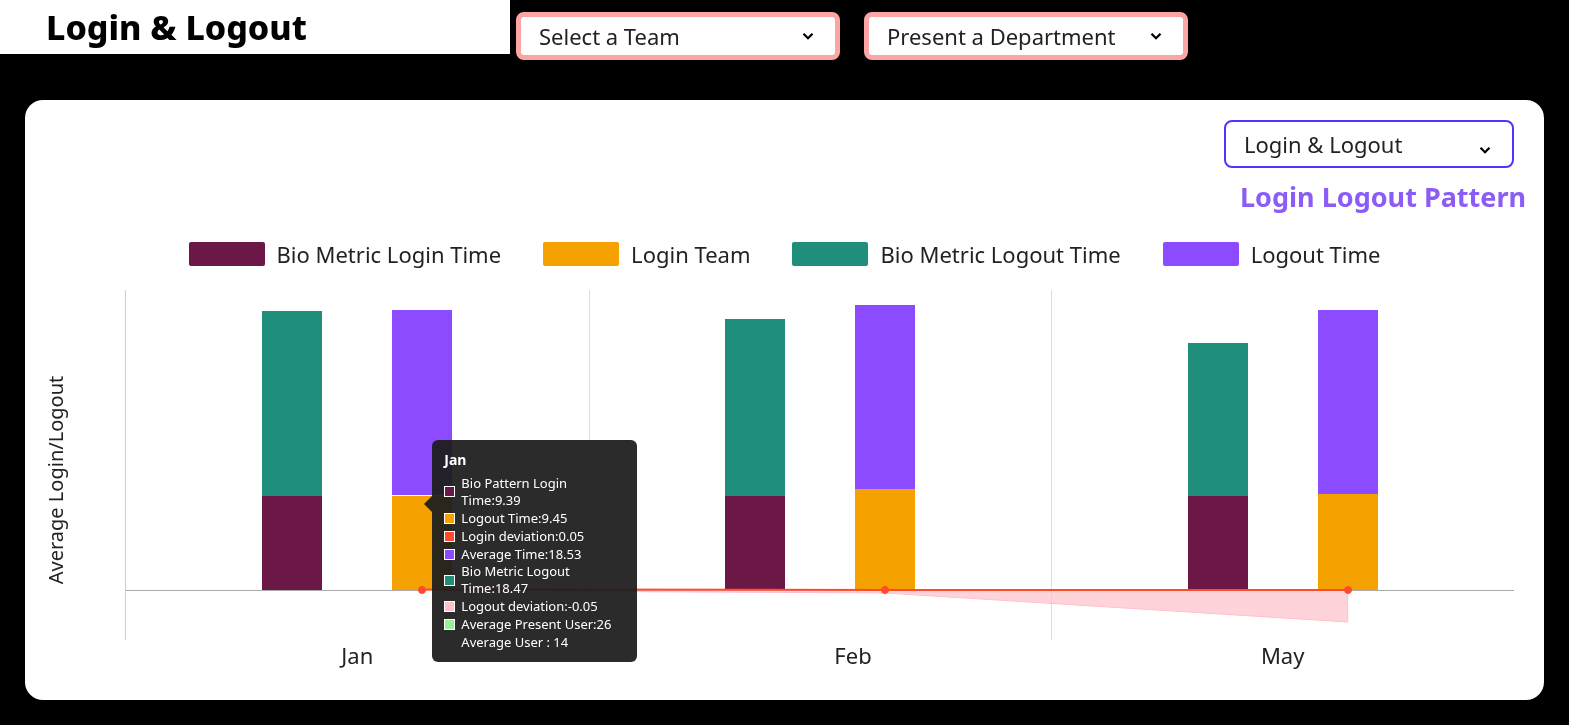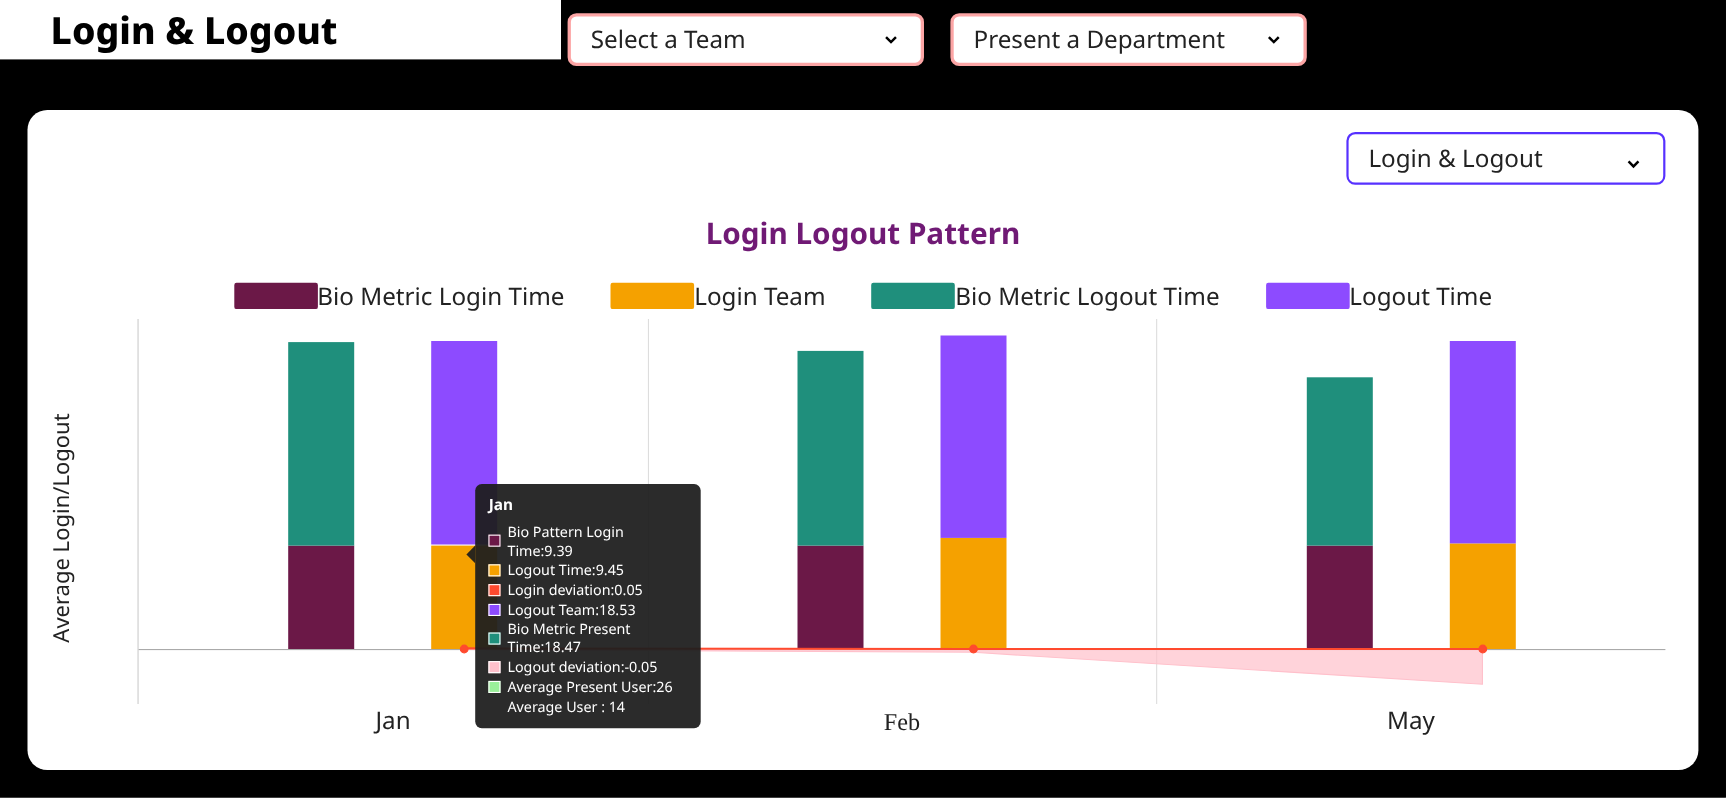--- a/index.html
+++ b/index.html
@@ -8,7 +8,7 @@
   .title-box{position:absolute;left:0;top:0;width:510px;height:54px;background:#fff;display:flex;align-items:flex-end;padding:0 0 4px 46px;}
   .title-box h1{margin:0;font-size:34px;font-weight:800;color:#000;}
   .selects{position:absolute;left:516px;top:12px;display:flex;gap:24px;}
-  .sel{height:48px;background:#fff;border:3px solid #fca5a5;border-radius:8px;display:flex;align-items:center;justify-content:space-between;padding:0 18px;cursor:pointer;}
+  .sel{height:48px;background:#fff;border:5px solid #fca5a5;border-radius:8px;display:flex;align-items:center;justify-content:space-between;padding:0 18px;cursor:pointer;}
   .sel-text{font-size:22px;color:#222;}
   .sel.year{padding:0 18px;}
   .caret{width:18px;height:18px;position:relative;}

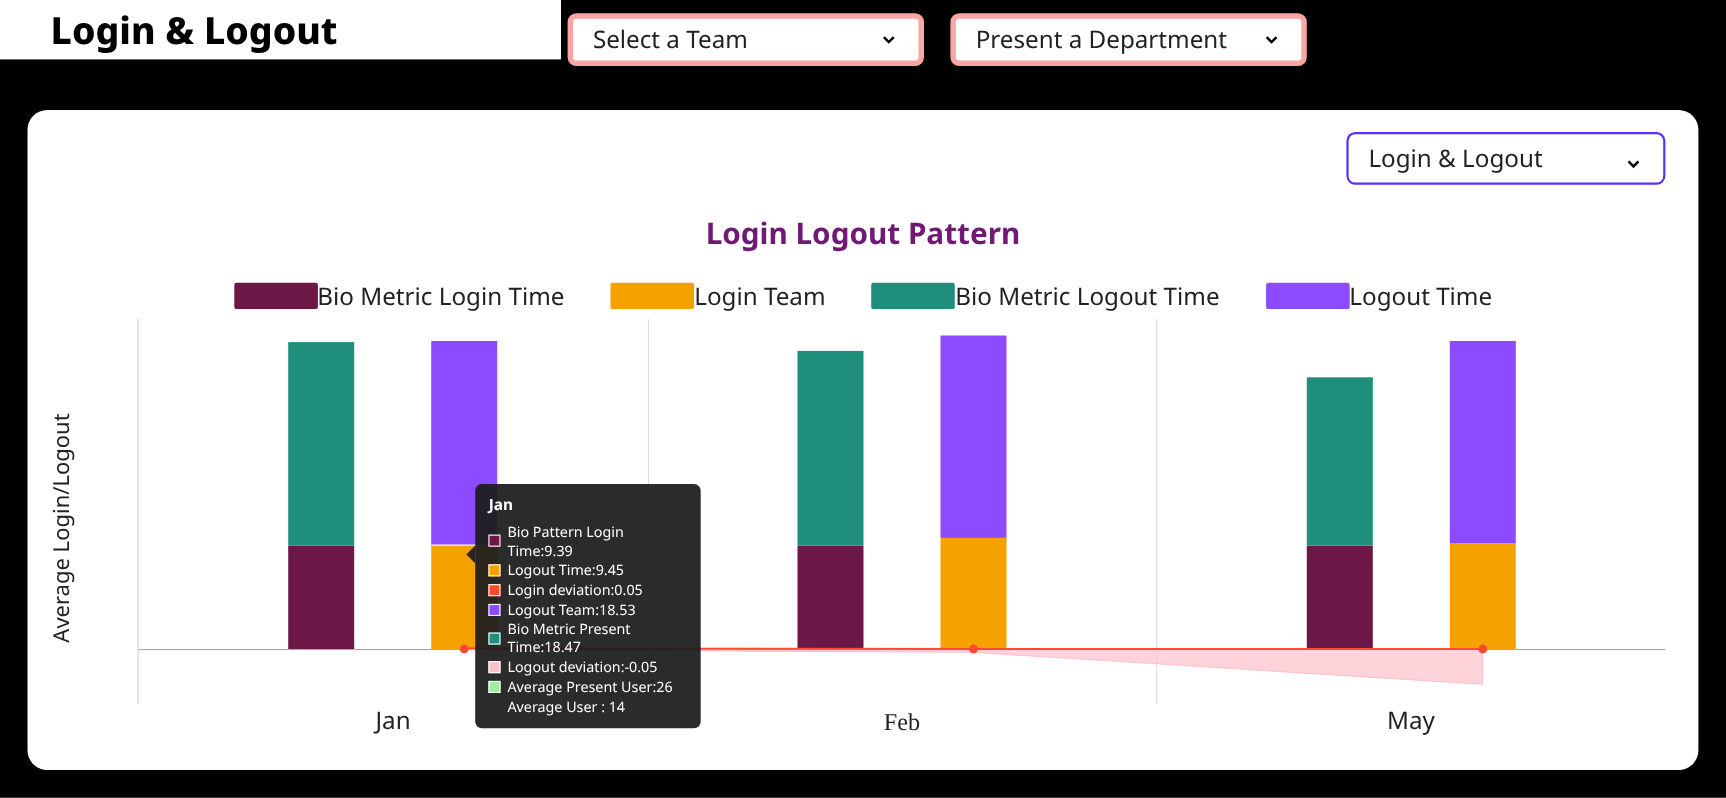--- a/index.html
+++ b/index.html
@@ -16,7 +16,7 @@
   .card{position:absolute;left:25px;top:100px;width:1519px;height:600px;background:#fff;border-radius:18px;padding:18px 18px 28px 18px;}
   .card-select{position:absolute;top:20px;right:30px;width:290px;height:48px;border:2px solid #5731ff;border-radius:8px;display:flex;align-items:center;justify-content:space-between;padding:0 18px;cursor:pointer;}
   .card-select span{font-size:22px;color:#222;}
-  .chart-title{text-align:center;font-size:27px;font-weight:700;color:#701a75;margin-top:75px;}
+  .chart-title{text-align:right;font-size:27px;font-weight:700;color:#8b5cf6;margin-top:60px;}
   .legend{display:flex;justify-content:center;gap:42px;margin-top:24px;flex-wrap:wrap;}
   .legend-item{display:flex;align-items:center;font-size:22px;color:#222;}
   .swatch{width:76px;height:24px;border-radius:2px;}

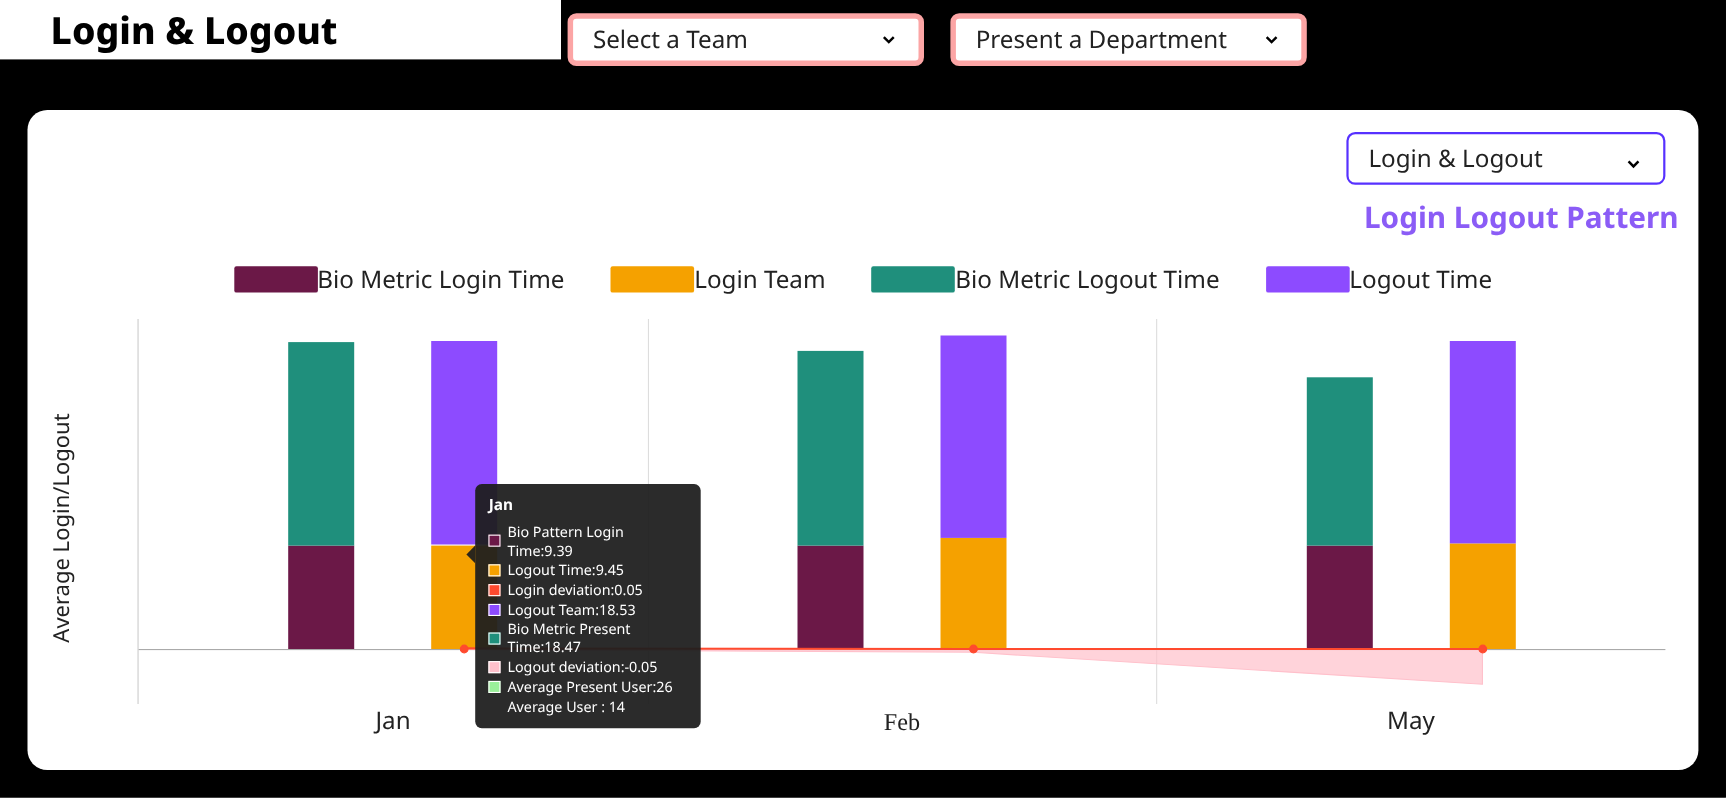--- a/index.html
+++ b/index.html
@@ -18,7 +18,7 @@
   .card-select span{font-size:22px;color:#222;}
   .chart-title{text-align:right;font-size:27px;font-weight:700;color:#8b5cf6;margin-top:60px;}
   .legend{display:flex;justify-content:center;gap:42px;margin-top:24px;flex-wrap:wrap;}
-  .legend-item{display:flex;align-items:center;font-size:22px;color:#222;}
+  .legend-item{display:flex;align-items:center;gap:12px;font-size:22px;color:#222;}
   .swatch{width:76px;height:24px;border-radius:2px;}
   .chart-area{position:absolute;left:58px;right:30px;top:190px;bottom:30px;}
   .yaxis-label{position:absolute;left:-28px;top:50%;transform:translate(-50%,-50%) rotate(-90deg);font-size:20px;color:#222;white-space:nowrap;}

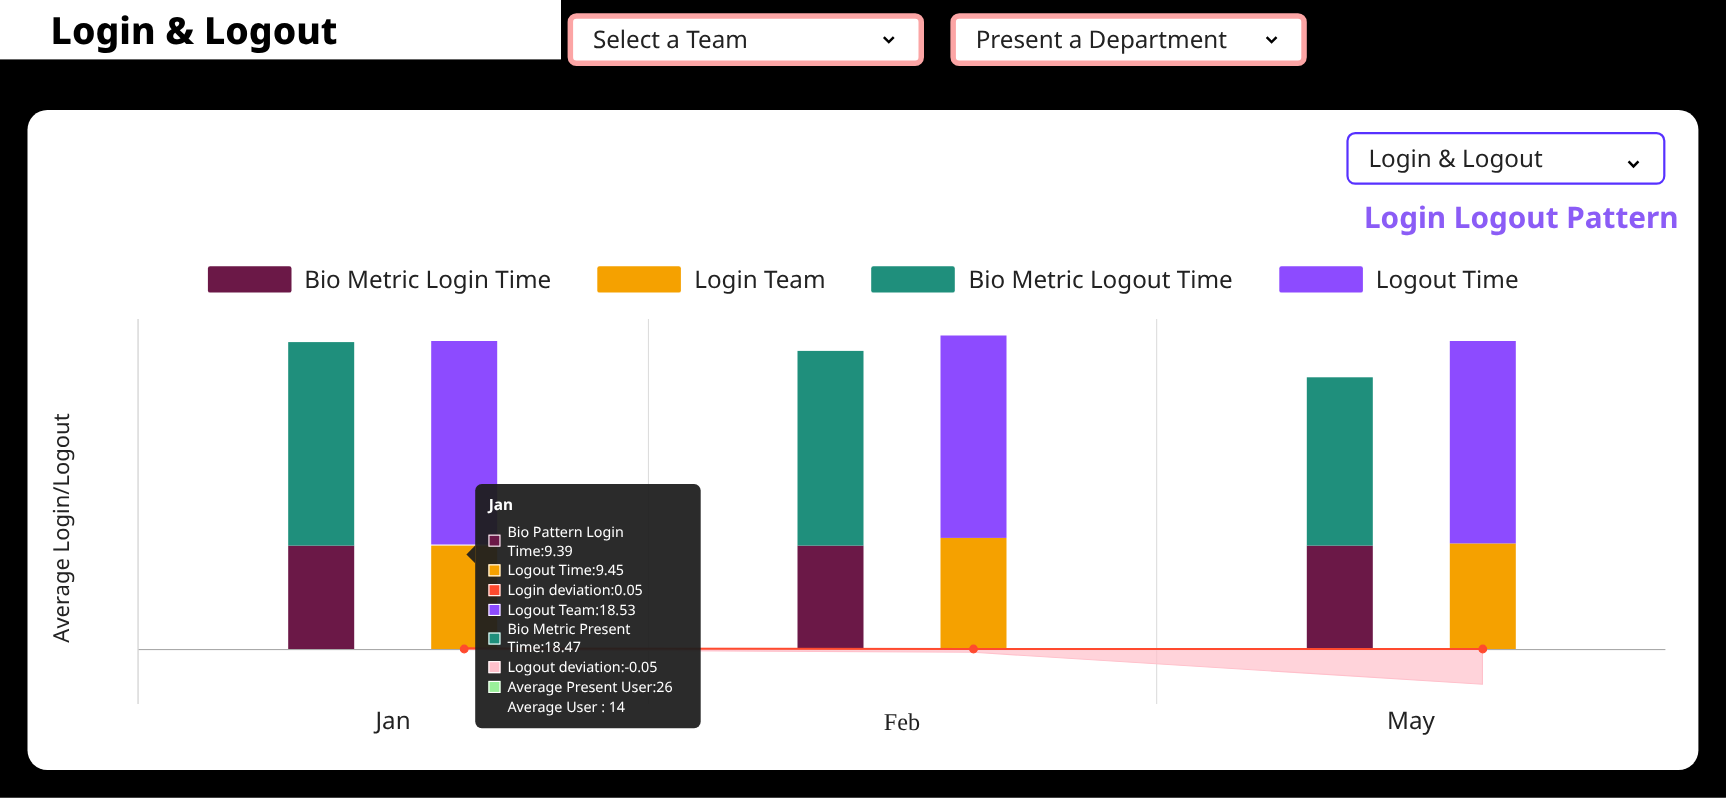--- a/index.html
+++ b/index.html
@@ -160,7 +160,7 @@
           </div>
           <div class="tt-row">
             <span class="tt-sw" style="background: rgb(141, 75, 255);"></span>
-            <span>Logout Team:18.53</span>
+            <span>Average Time:18.53</span>
           </div>
           <div class="tt-row">
             <span class="tt-sw" style="background: rgb(31, 143, 124);"></span>

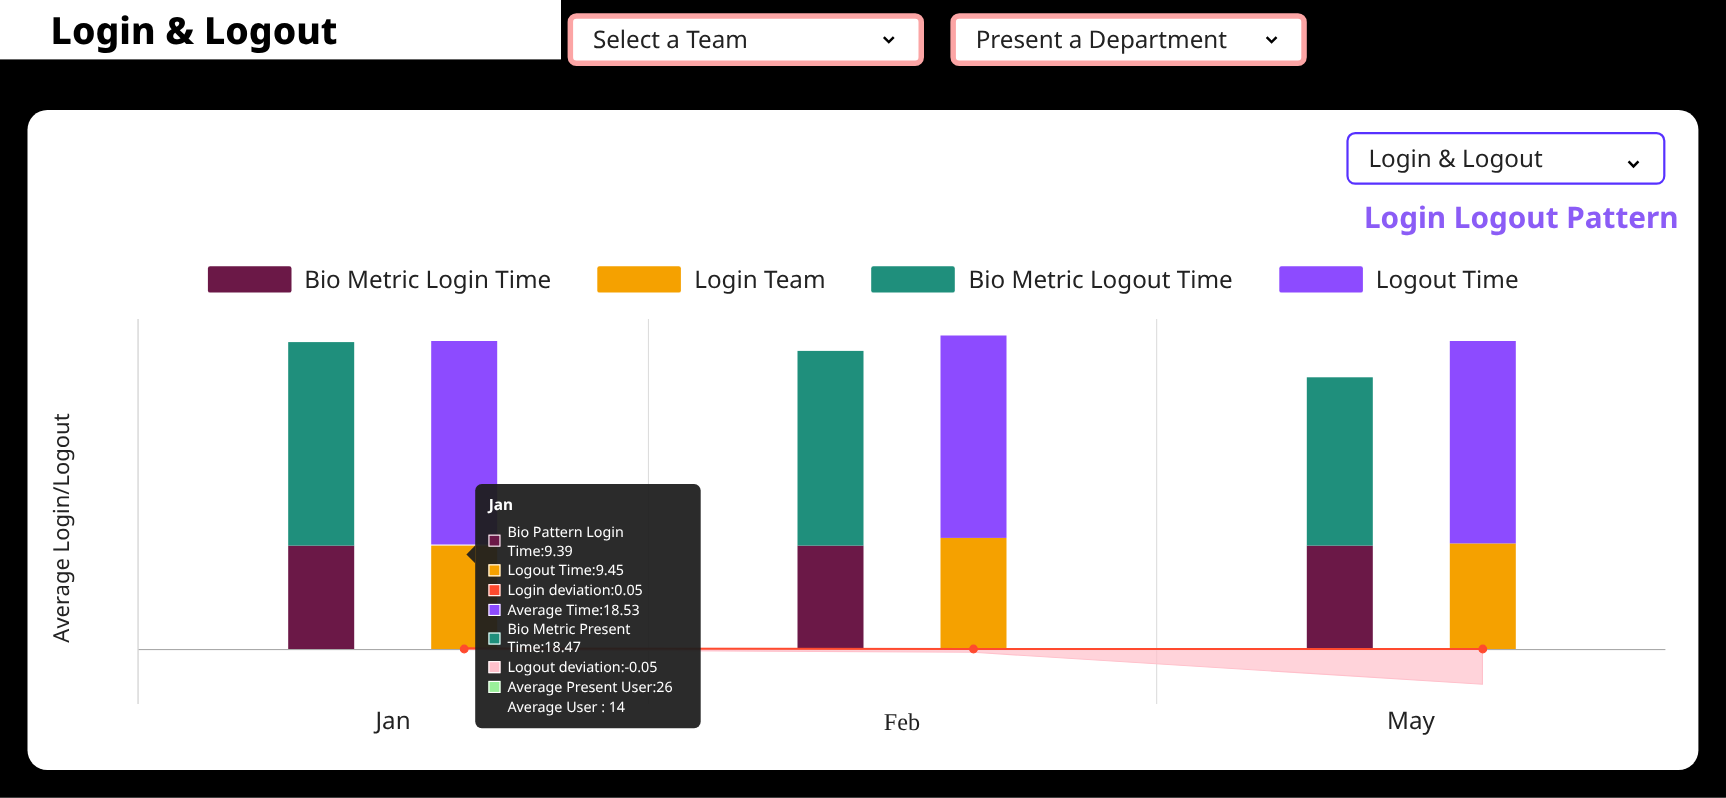--- a/index.html
+++ b/index.html
@@ -164,7 +164,7 @@
           </div>
           <div class="tt-row">
             <span class="tt-sw" style="background: rgb(31, 143, 124);"></span>
-            <span>Bio Metric Present Time:18.47</span>
+            <span>Bio Metric Logout Time:18.47</span>
           </div>
           <div class="tt-row">
             <span class="tt-sw" style="background: rgb(255, 192, 203);"></span>

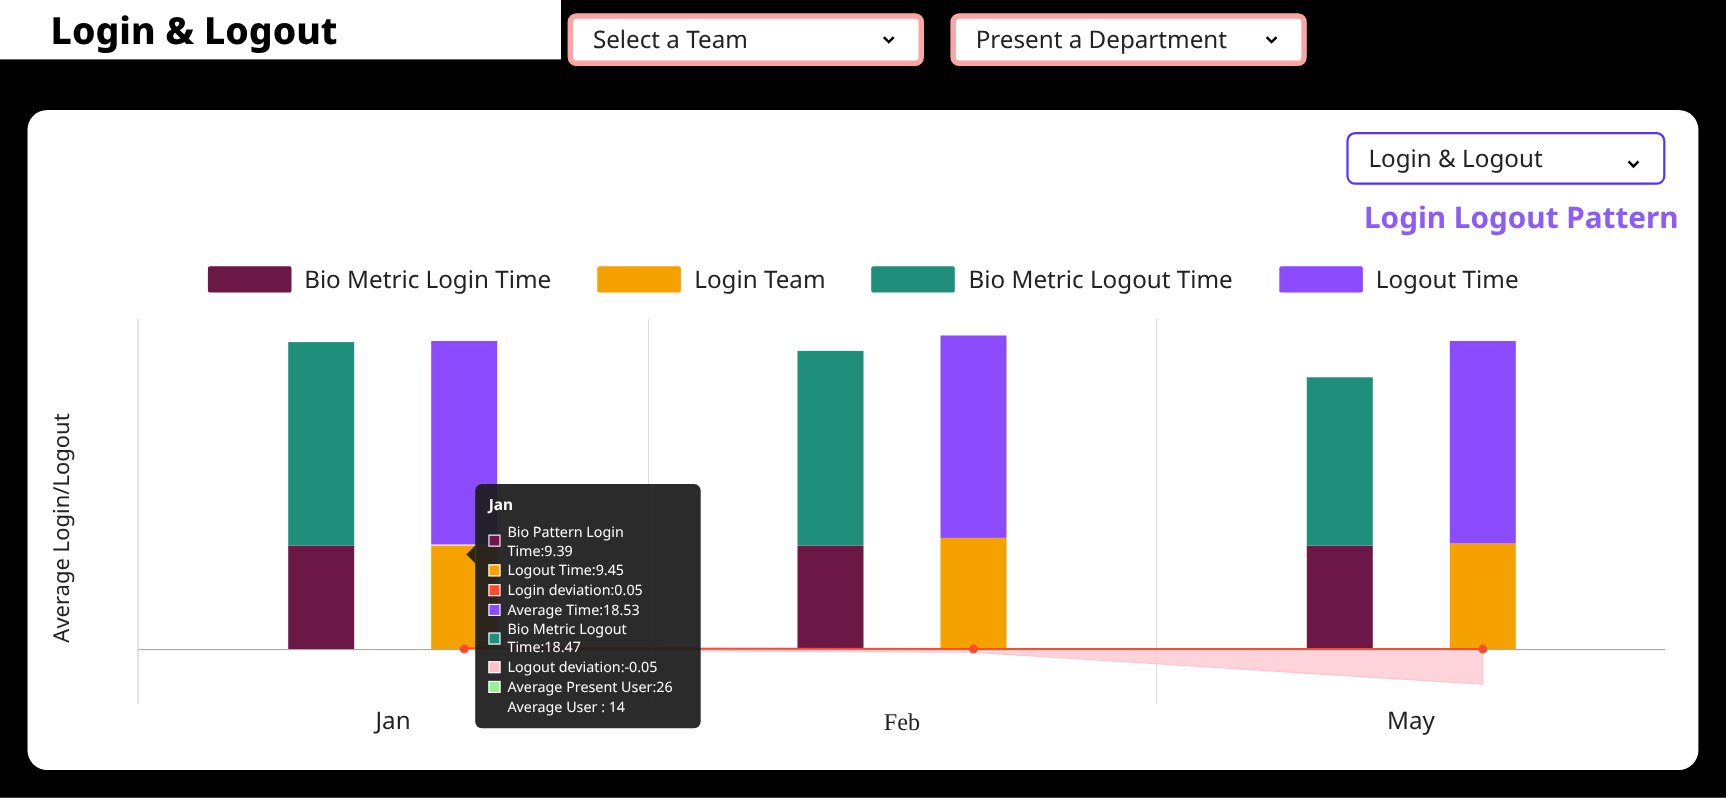--- a/index.html
+++ b/index.html
@@ -126,7 +126,7 @@
           <div class="seg" style="background: rgb(245, 161, 0); top: 199px; height: 101px;"></div>
           <div class="seg" style="background: rgb(141, 75, 255); top: 15px; height: 184px;"></div>
         </div>
-        <div class="xlabel" style="left: 694px; font-family: Liberation Serif, serif;">Feb</div>
+        <div class="xlabel" style="left: 727px;">Feb</div>
         <div class="bar" style="left: 1061.67px;">
           <div class="seg" style="background: rgb(107, 24, 71); top: 206px; height: 94px;"></div>
           <div class="seg" style="background: rgb(31, 143, 124); top: 53px; height: 153px;"></div>

